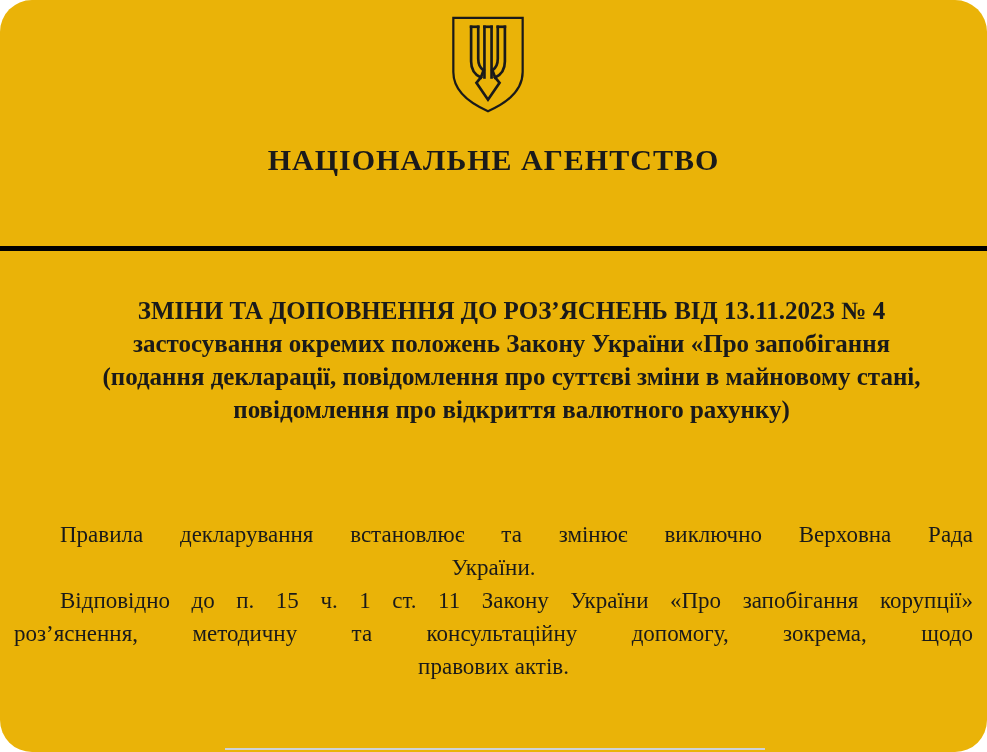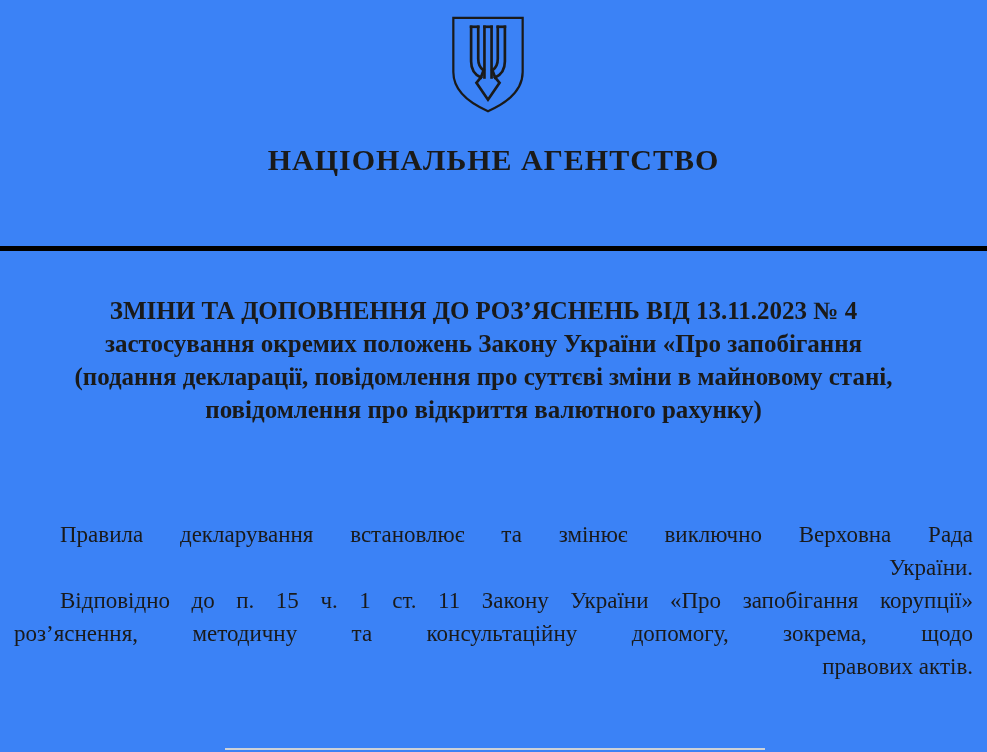--- a/index.html
+++ b/index.html
@@ -7,10 +7,11 @@
     position: relative;
     width: 987px;
     height: 752px;
-    background: #3b82f6;
+    background: #eab308;
     color: #1a1a1a;
     font-family: "Liberation Serif", "DejaVu Serif", serif;
     overflow: hidden;
+    border-radius: 32px;
   }
   .emblem {
     position: absolute;

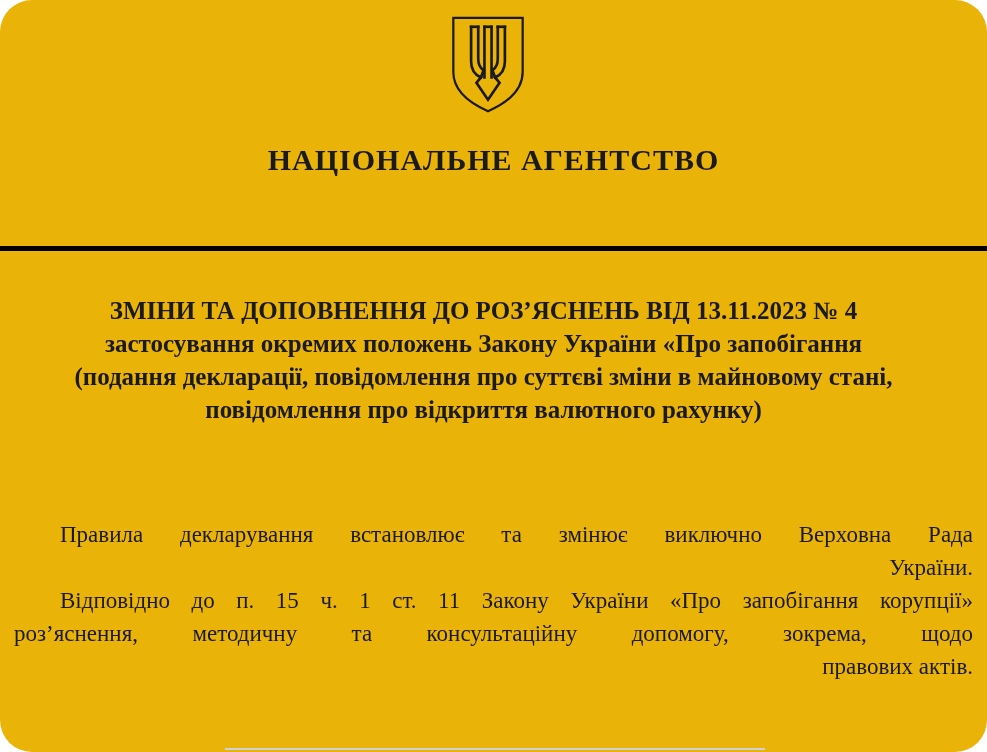--- a/index.html
+++ b/index.html
@@ -42,7 +42,7 @@
   .title-block {
     position: absolute;
     top: 294px;
-    left: 20px;
+    left: 48px;
     width: 927px;
     text-align: center;
     font-weight: bold;

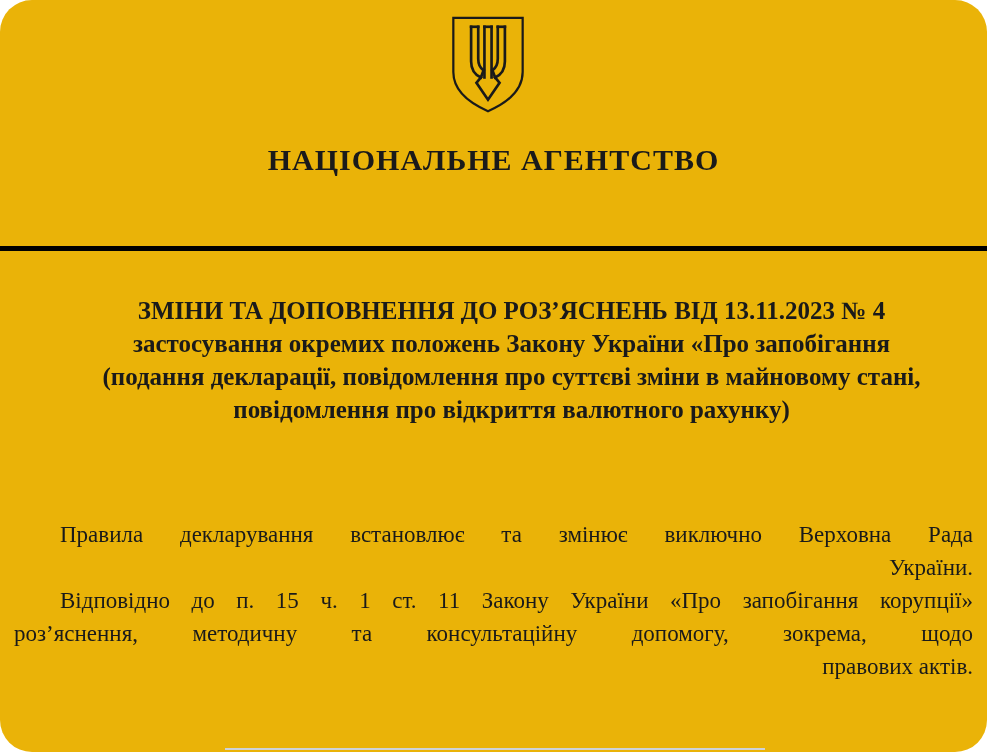--- a/index.html
+++ b/index.html
@@ -63,7 +63,7 @@
     white-space: normal;
   }
   .lline {            
-    text-align: right;
+    text-align: center;
   }
   .indent { text-indent: 46px; }
   .bottom-faint-line {

